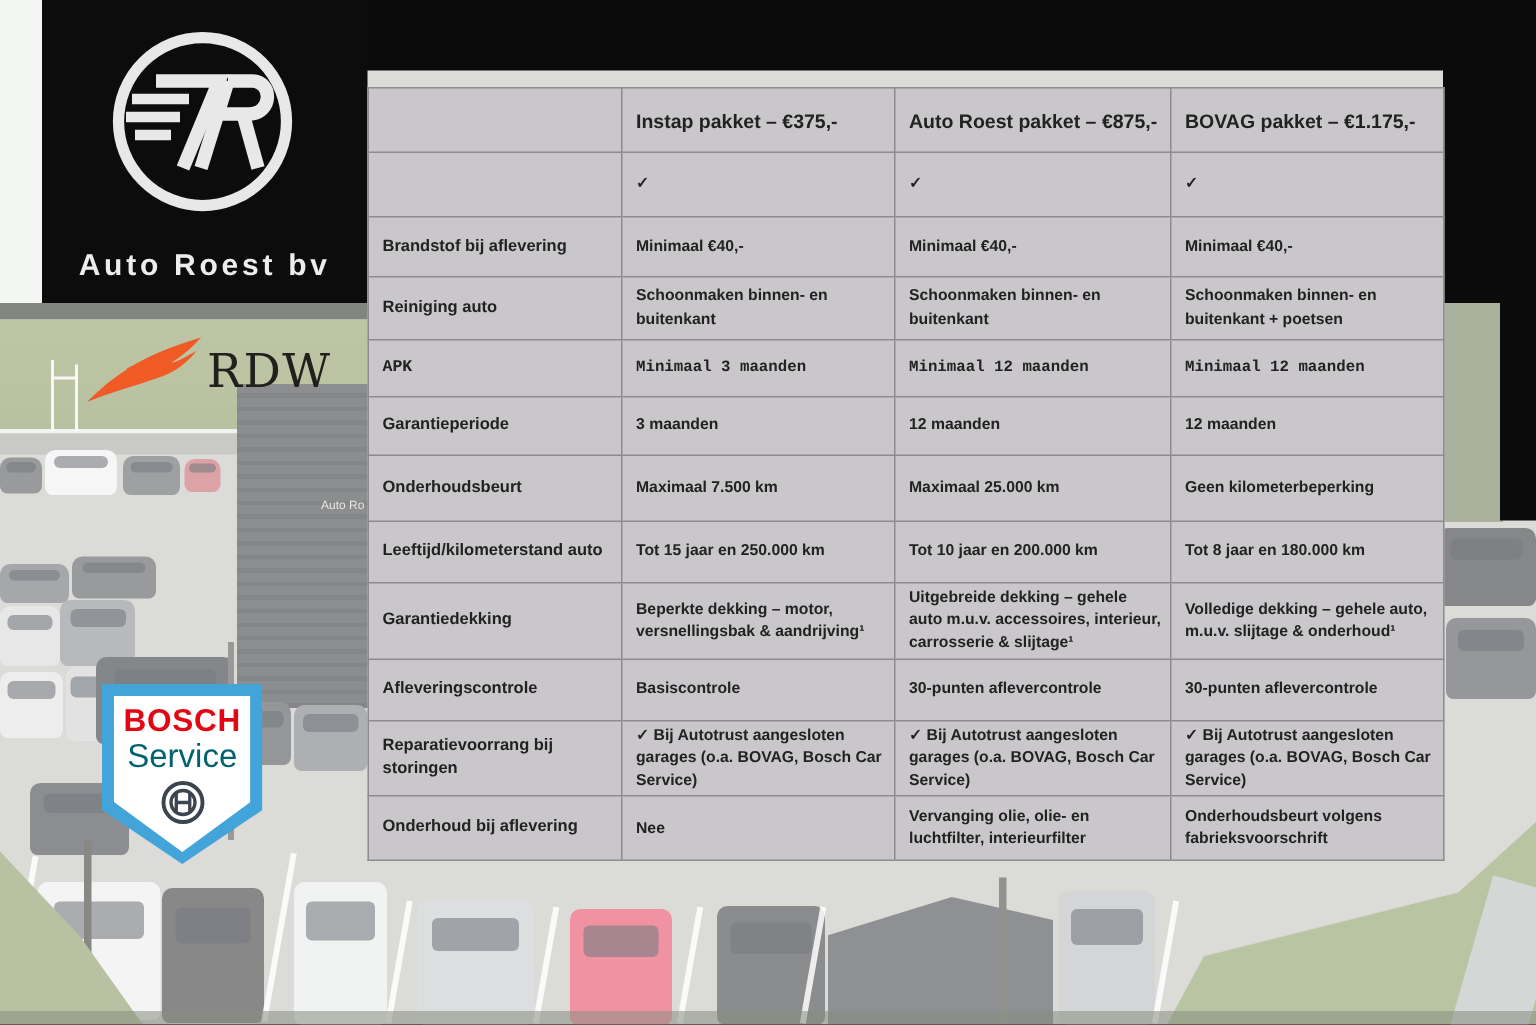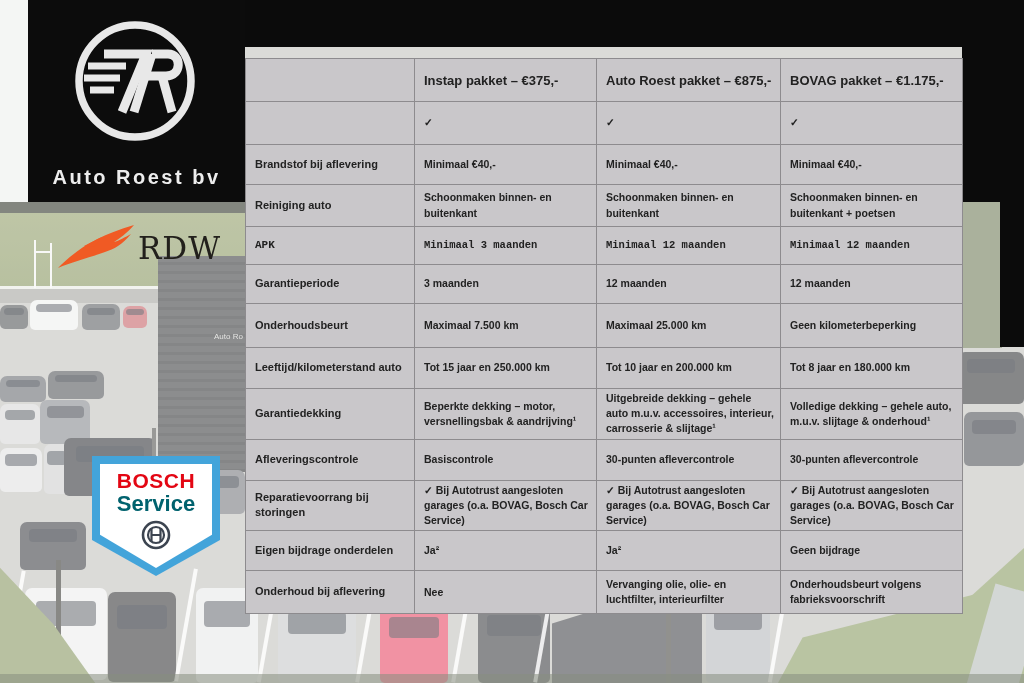--- a/index.html
+++ b/index.html
@@ -38,7 +38,7 @@
   .bovag .band span{font-size:24px;font-weight:bold;color:#101010;transform:scaleX(.82);letter-spacing:-1px;}
 
   
-  .bosch{left:92px;top:456px;width:128px;height:120px;background:var(--bosch_blue,#43a4da);
+  .bosch{left:68px;top:456px;width:107px;height:120px;background:var(--bosch_blue,#43a4da);
          clip-path:polygon(0 0,100% 0,100% 70%,50% 100%,0 70%);}
   .bosch .inner{position:absolute;left:8px;top:8px;right:8px;bottom:8px;background:#fff;
          clip-path:polygon(0 0,100% 0,100% 68%,50% 100%,0 68%);text-align:center;}

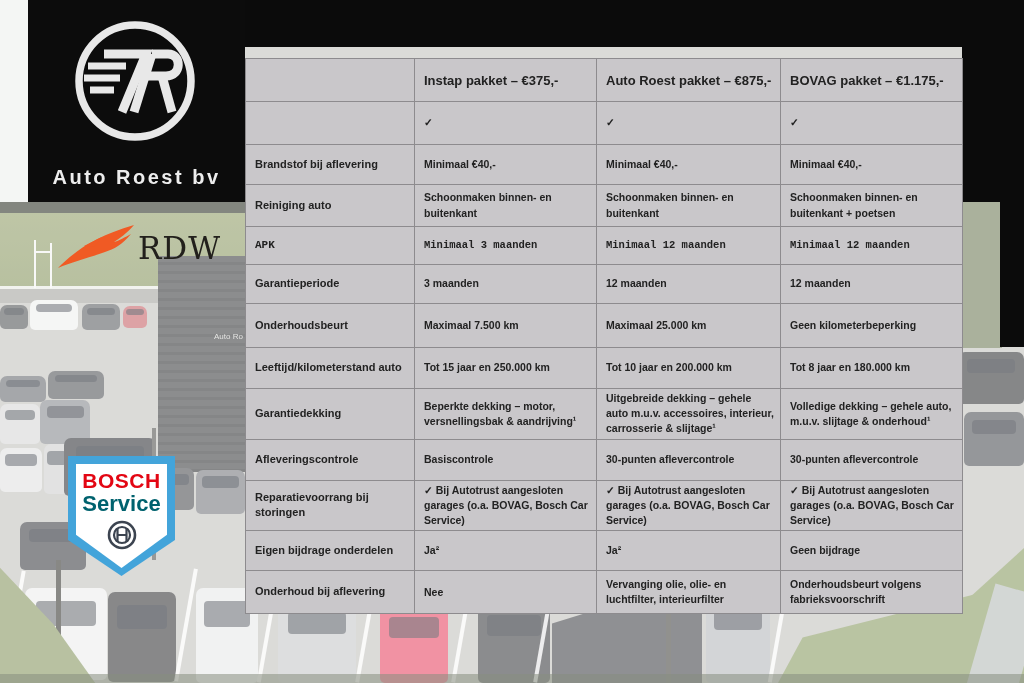--- a/index.html
+++ b/index.html
@@ -43,7 +43,7 @@
   .bosch .inner{position:absolute;left:8px;top:8px;right:8px;bottom:8px;background:#fff;
          clip-path:polygon(0 0,100% 0,100% 68%,50% 100%,0 68%);text-align:center;}
   .bosch .l1{margin-top:5px;font-size:21px;font-weight:bold;color:var(--bosch_red,#e30613);letter-spacing:.5px;}
-  .bosch .l2{margin-top:-2px;font-size:22px;font-weight:bold;color:var(--bosch_teal,#00626e);}
+  .bosch .l2{margin-top:-2px;font-size:22px;font-weight:normal;color:var(--bosch_teal,#00626e);}
 
   
   .tblwrap{left:245px;top:58px;width:717px;height:591px;}

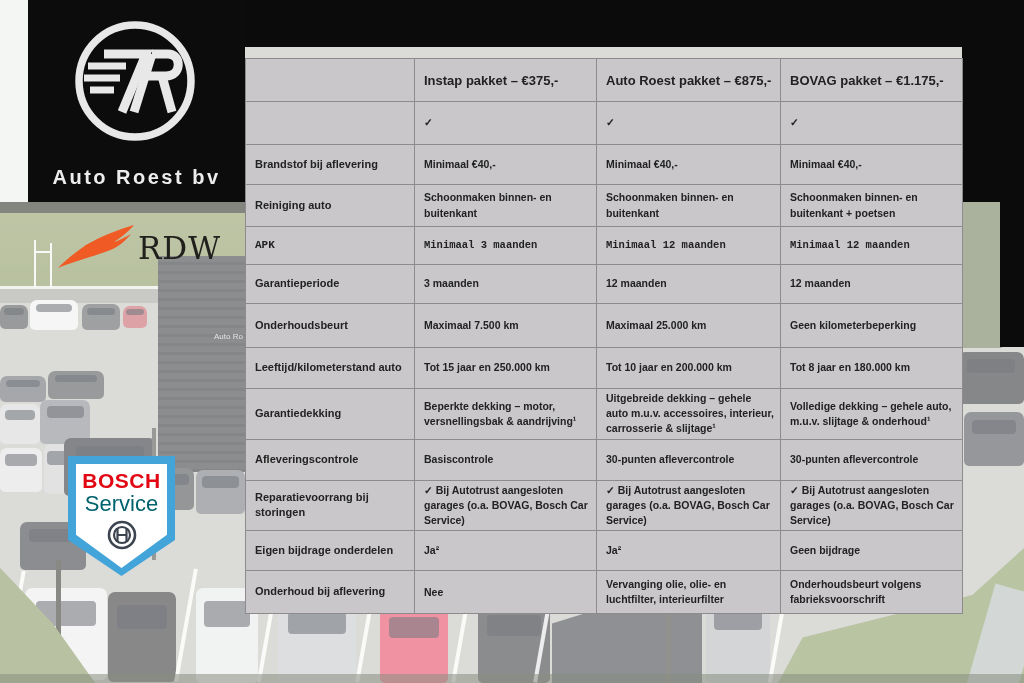--- a/index.html
+++ b/index.html
@@ -244,12 +244,6 @@
             <td>✓ Bij Autotrust aangesloten garages (o.a. BOVAG, Bosch Car Service)</td>
             <td>✓ Bij Autotrust aangesloten garages (o.a. BOVAG, Bosch Car Service)</td>
           </tr>
-          <tr style="height: 40px;">
-            <td class="rowlabel">Eigen bijdrage onderdelen</td>
-            <td>Ja²</td>
-            <td>Ja²</td>
-            <td>Geen bijdrage</td>
-          </tr>
           <tr style="height: 43px;">
             <td class="rowlabel">Onderhoud bij aflevering</td>
             <td>Nee</td>

